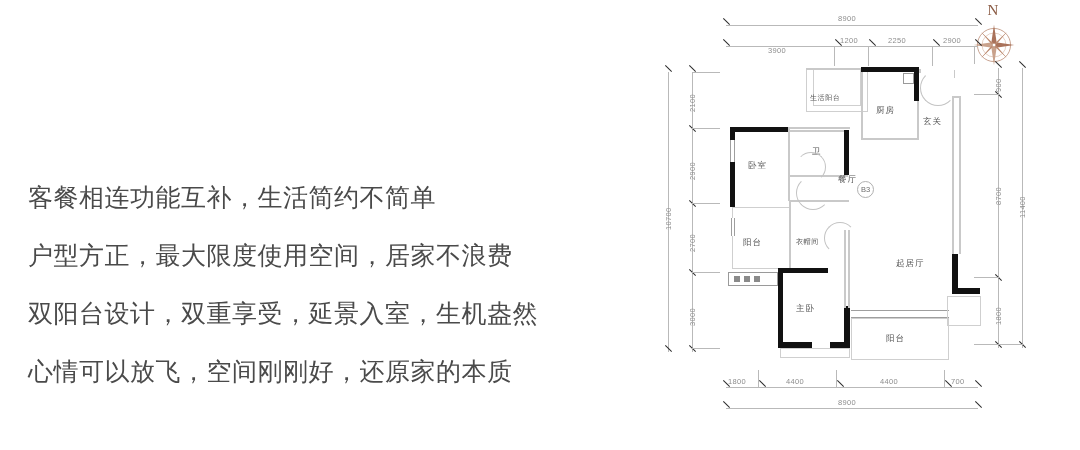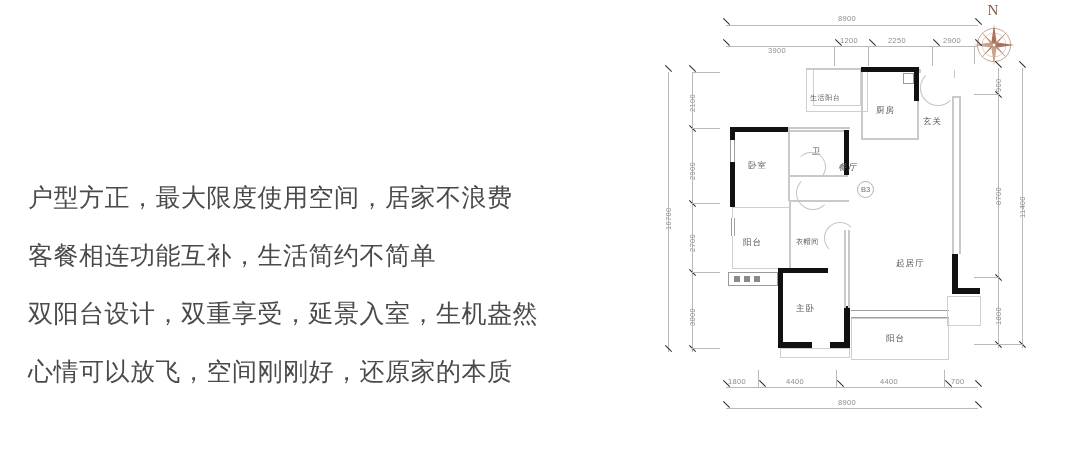--- a/index.html
+++ b/index.html
@@ -322,7 +322,7 @@
   <div class="door-arc" style="left:148px; top:152px; width:30px; height:30px; border-color:transparent; border-top-color:#c3c3c3; border-right-color:#c3c3c3;"></div>
 
   <div class="wall-thick" style="left:196px; top:130px; width:5px; height:45px;"></div>
-  <div class="roomlabel" style="left:190px; top:162px;font-style:italic;">餐厅</div>
+  <div class="roomlabel" style="left:190px; top:174px;">餐厅</div>
   <div id="unit-badge" style="left:209px; top:181px;">B3</div>
 
   <div class="room-outline" style="left:84px; top:207px; width:58px; height:62px;"></div>

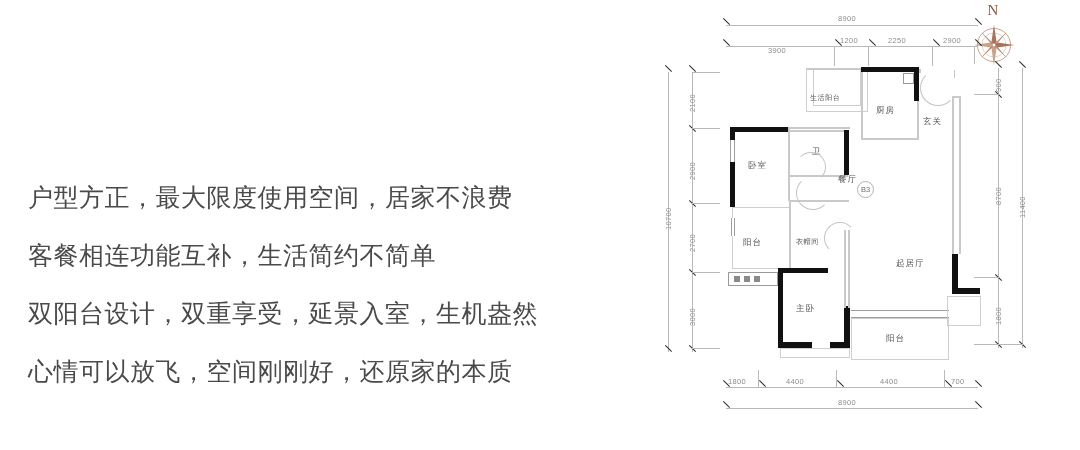--- a/index.html
+++ b/index.html
@@ -174,8 +174,8 @@
 <body>
 
 <div id="copy-block">
+  <div class="copy-line">客餐相连功能互补，生活简约不简单</div>
   <div class="copy-line">户型方正，最大限度使用空间，居家不浪费</div>
-  <div class="copy-line">客餐相连功能互补，生活简约不简单</div>
   <div class="copy-line">双阳台设计，双重享受，延景入室，生机盎然</div>
   <div class="copy-line">心情可以放飞，空间刚刚好，还原家的本质</div>
 </div>

